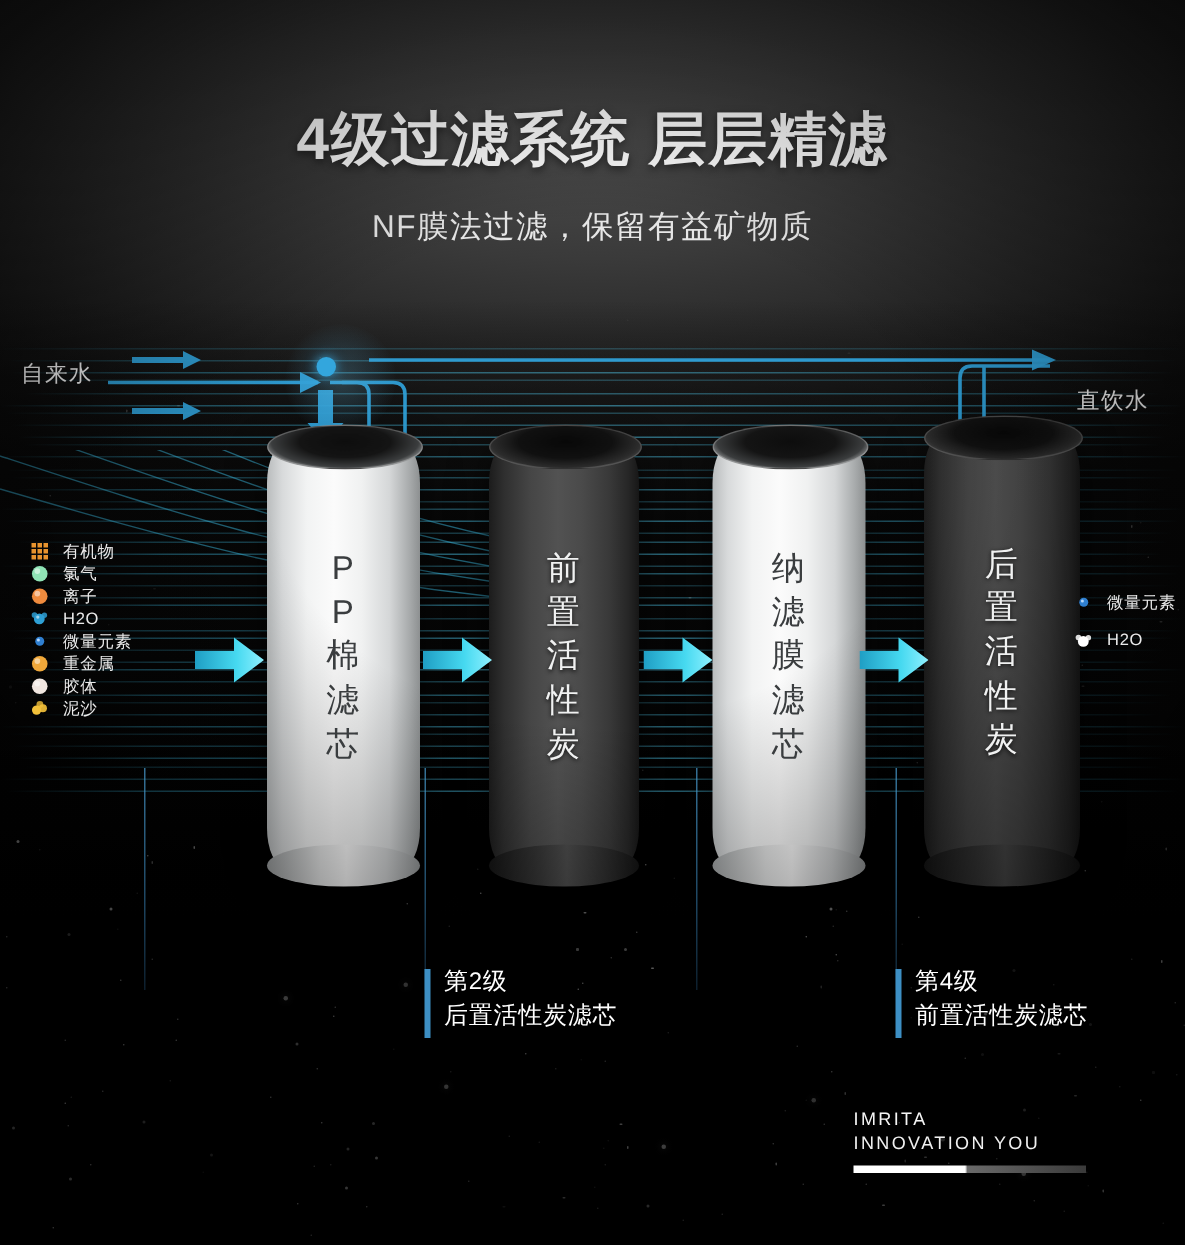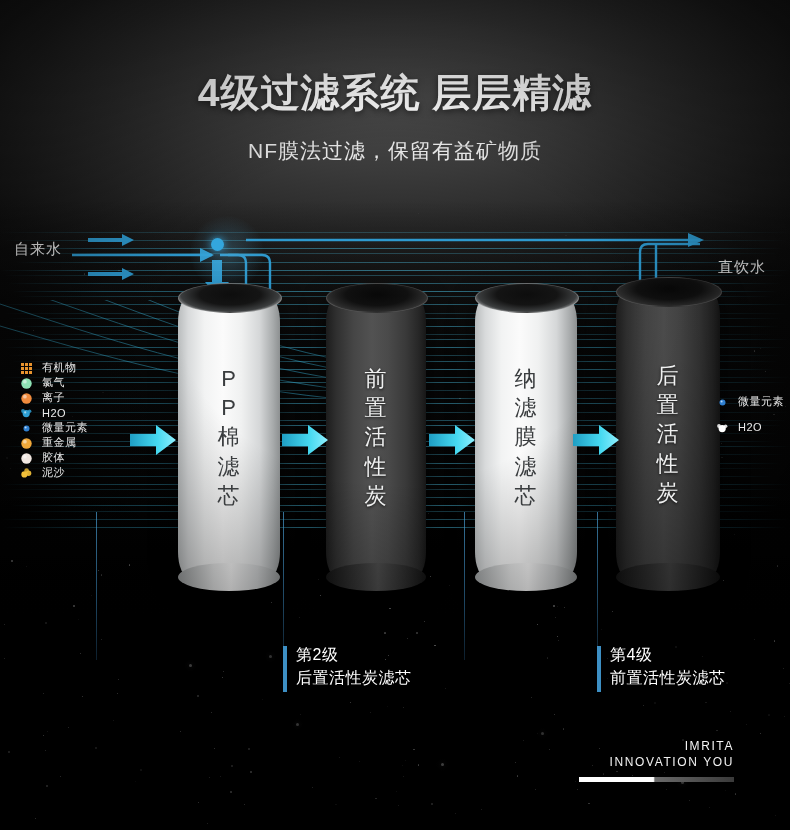--- a/index.html
+++ b/index.html
@@ -263,8 +263,8 @@
   
   .brand {
     position: absolute;
-    right: 56px; bottom: 48px;
-    text-align: right;
+    right: 66px; bottom: 48px;
+    text-align: left;
     z-index: 7;
   }
   .brand-name {

